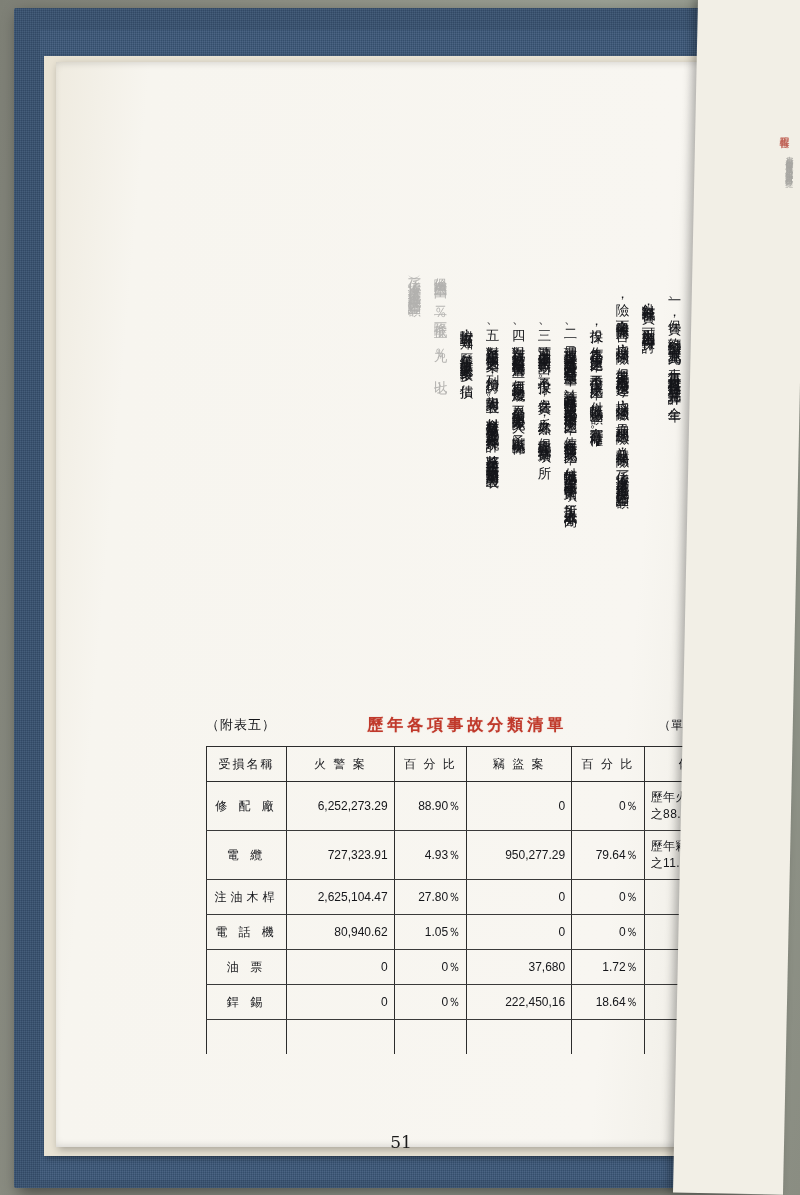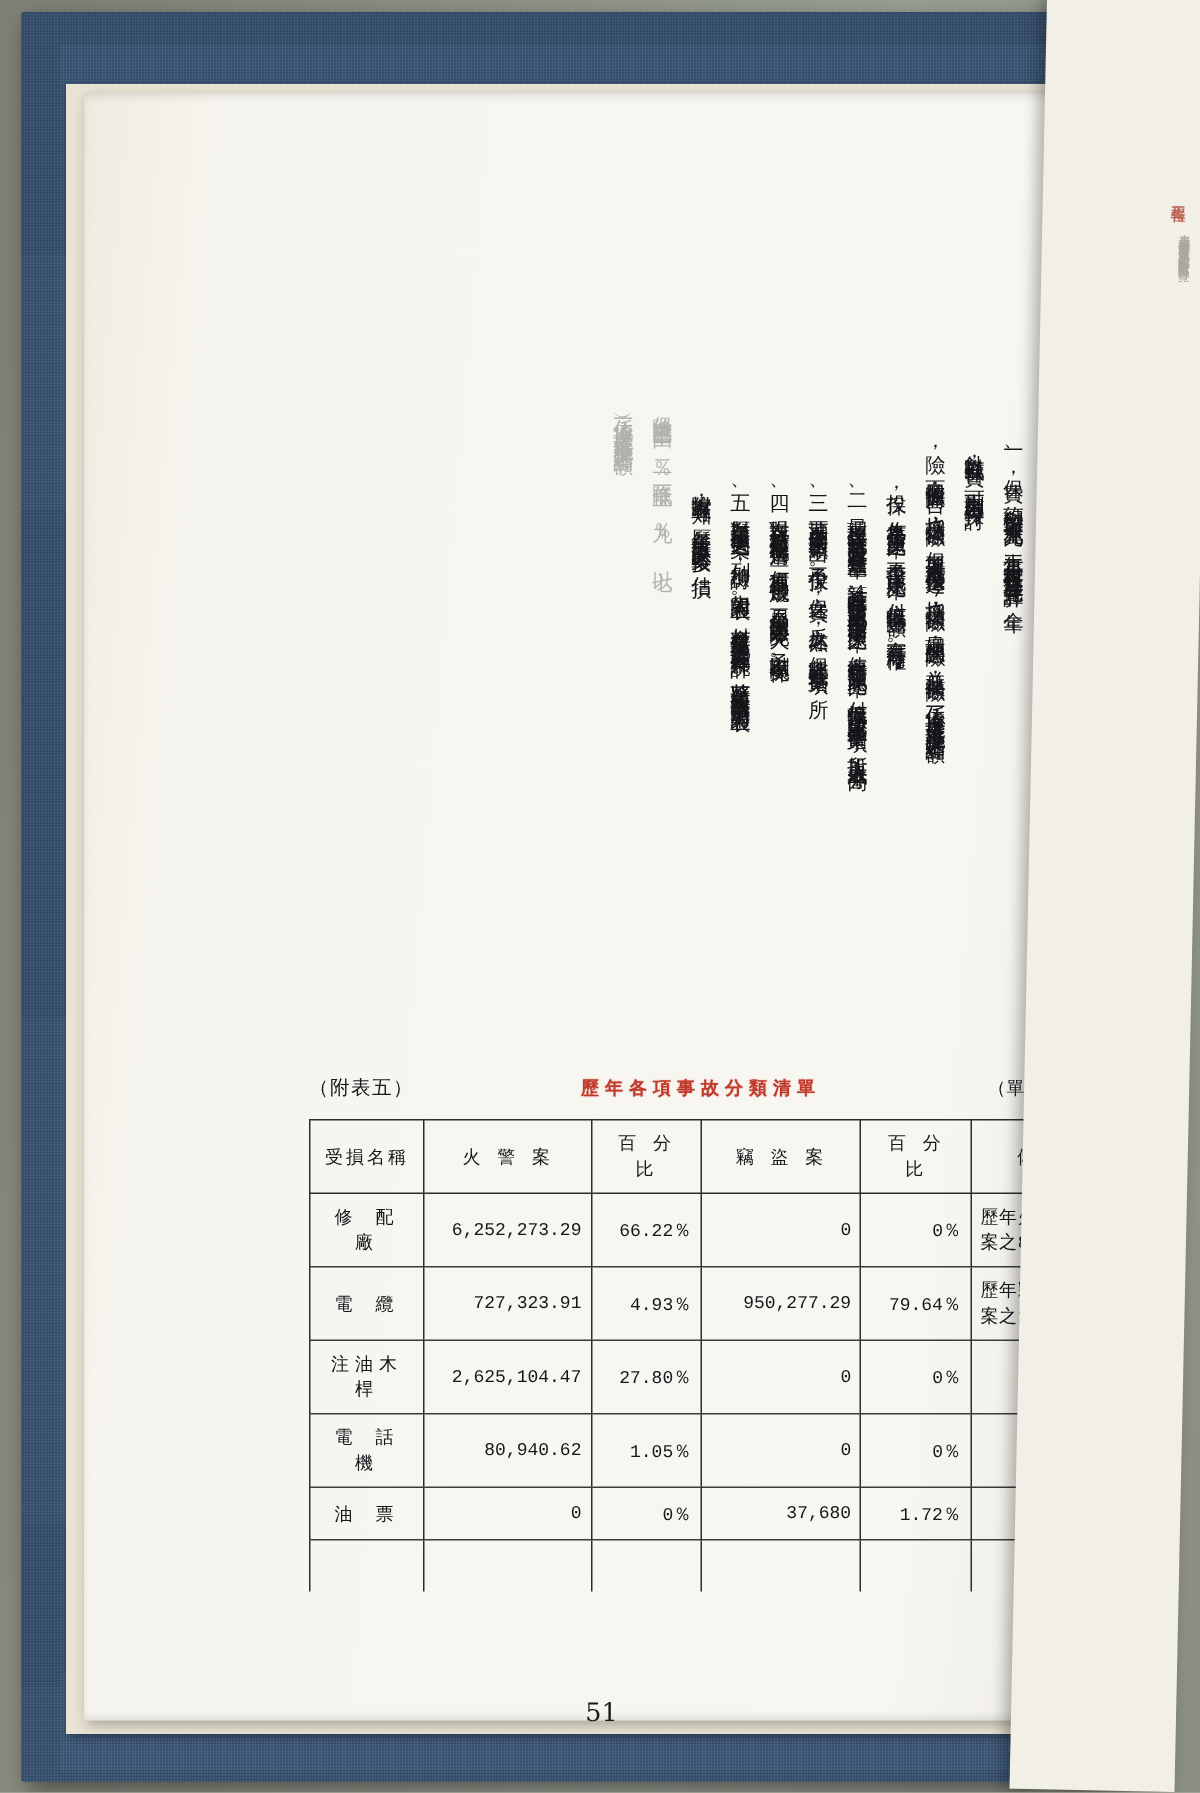--- a/index.html
+++ b/index.html
@@ -156,7 +156,7 @@
   .tbl-caption-left { letter-spacing: 1px; }
   .tbl-caption-center {
     color: #c0392b;
-    font-size: 12px;
+    font-size: 16px;
     letter-spacing: 4px;
     font-weight: bold;
     text-shadow: 0 0 1px rgba(192,57,43,0.5);

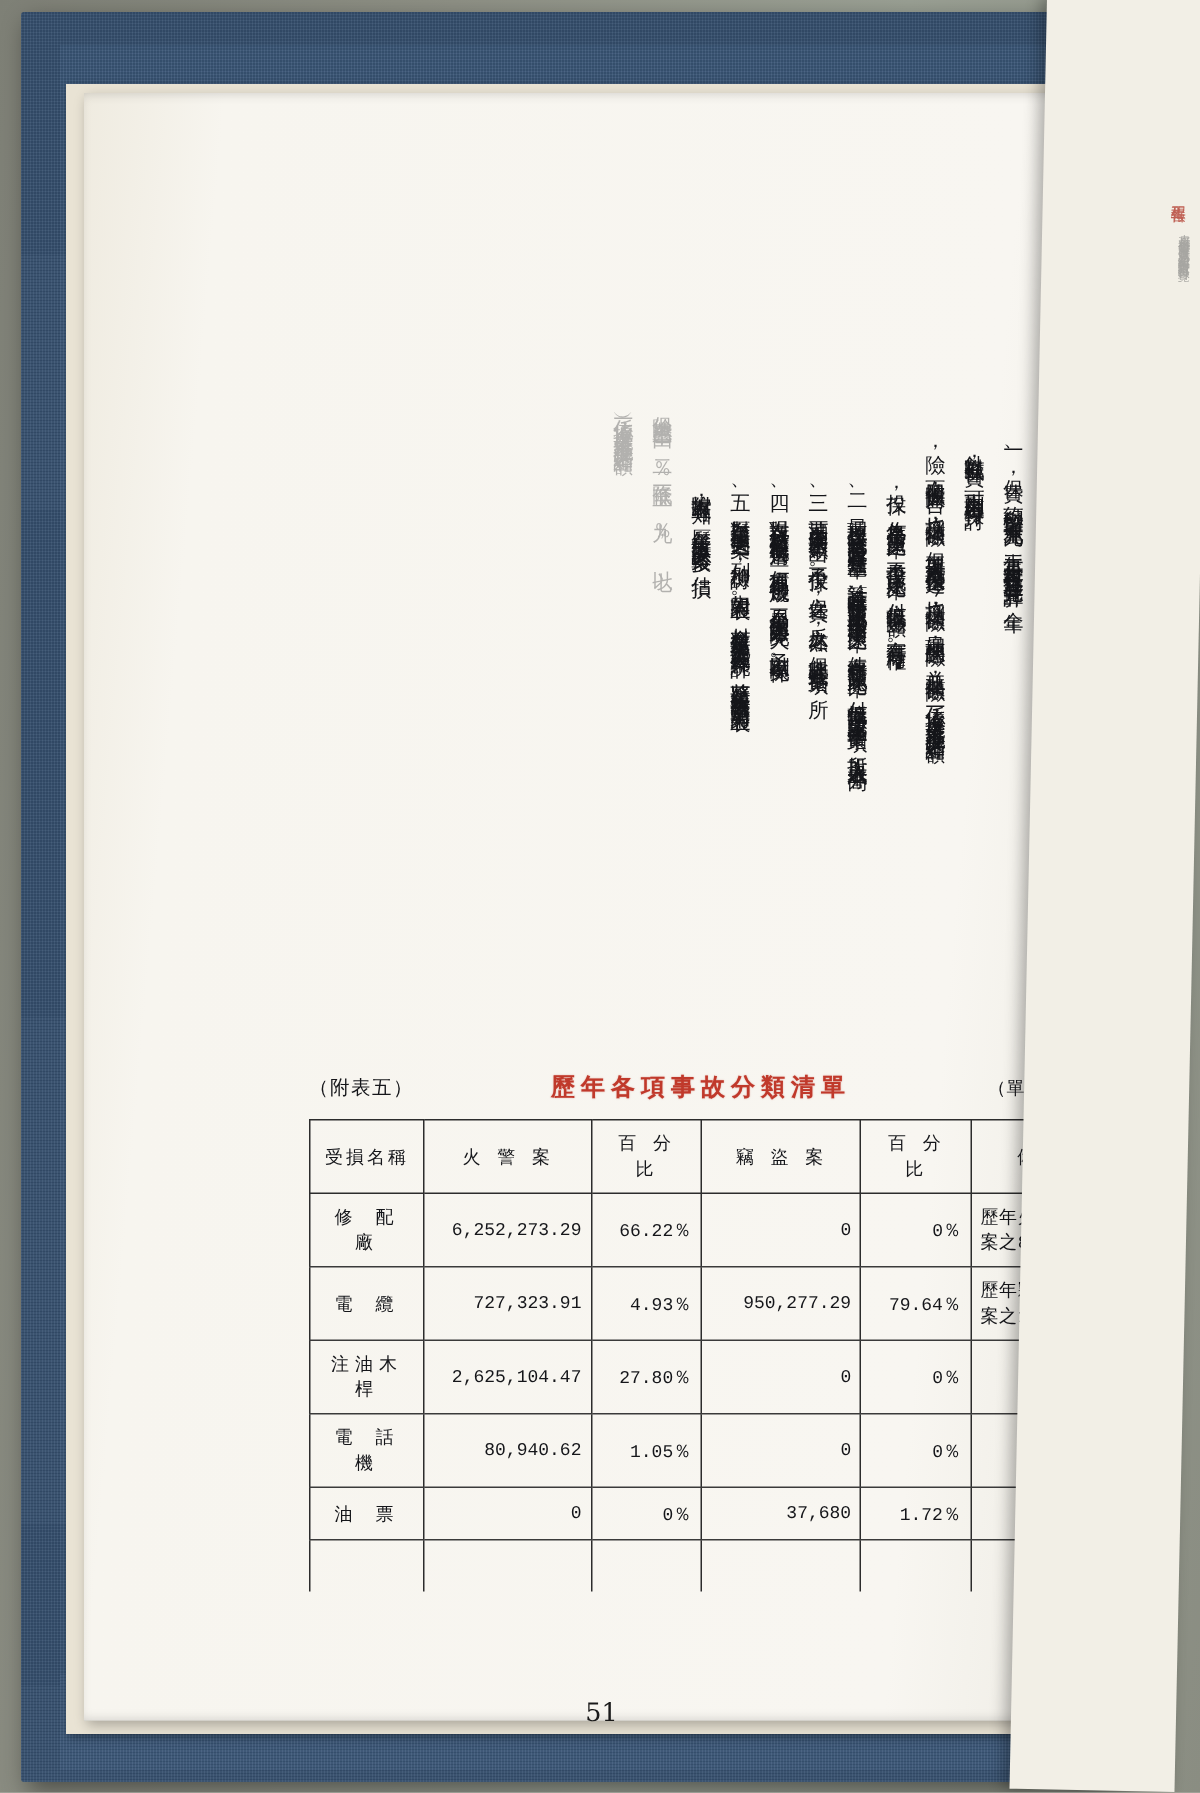--- a/index.html
+++ b/index.html
@@ -167,7 +167,7 @@
     margin-top: 8px;
     width: 565px;
     border-collapse: collapse;
-    font-family: Liberation Mono, monospace;
+    font-family: Liberation Sans, sans-serif;
     font-size: 12px;
     color: #15161a;
     padding-left: 20px;

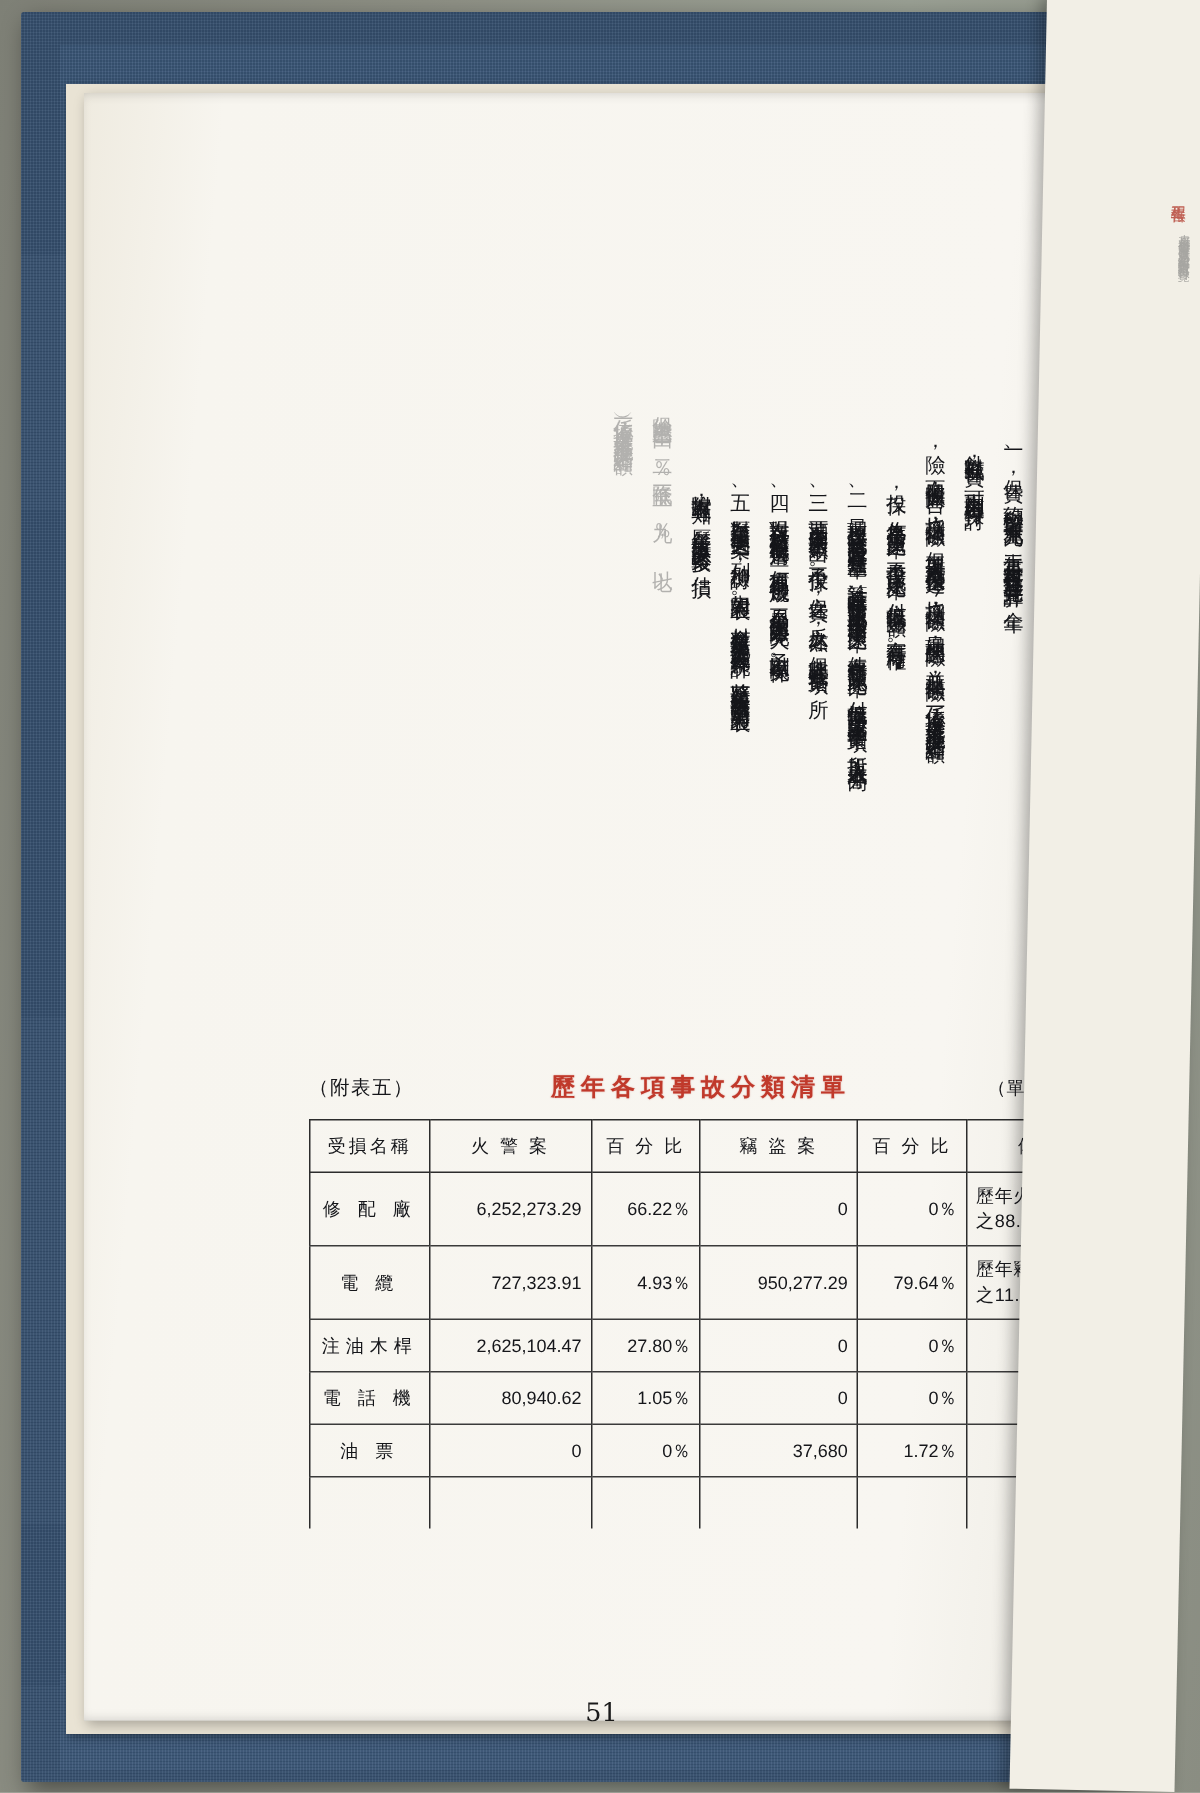--- a/index.html
+++ b/index.html
@@ -264,7 +264,7 @@
             <tr>
               <td class="c-name">修 配 廠</td>
               <td class="c-num">6,252,273.29</td>
-              <td class="c-pct">66.22％</td>
+              <td class="c-pct">88.90％</td>
               <td class="c-num">0</td>
               <td class="c-pct">0％</td>
               <td class="c-note">歷年火警案佔損失案之88.78％</td>

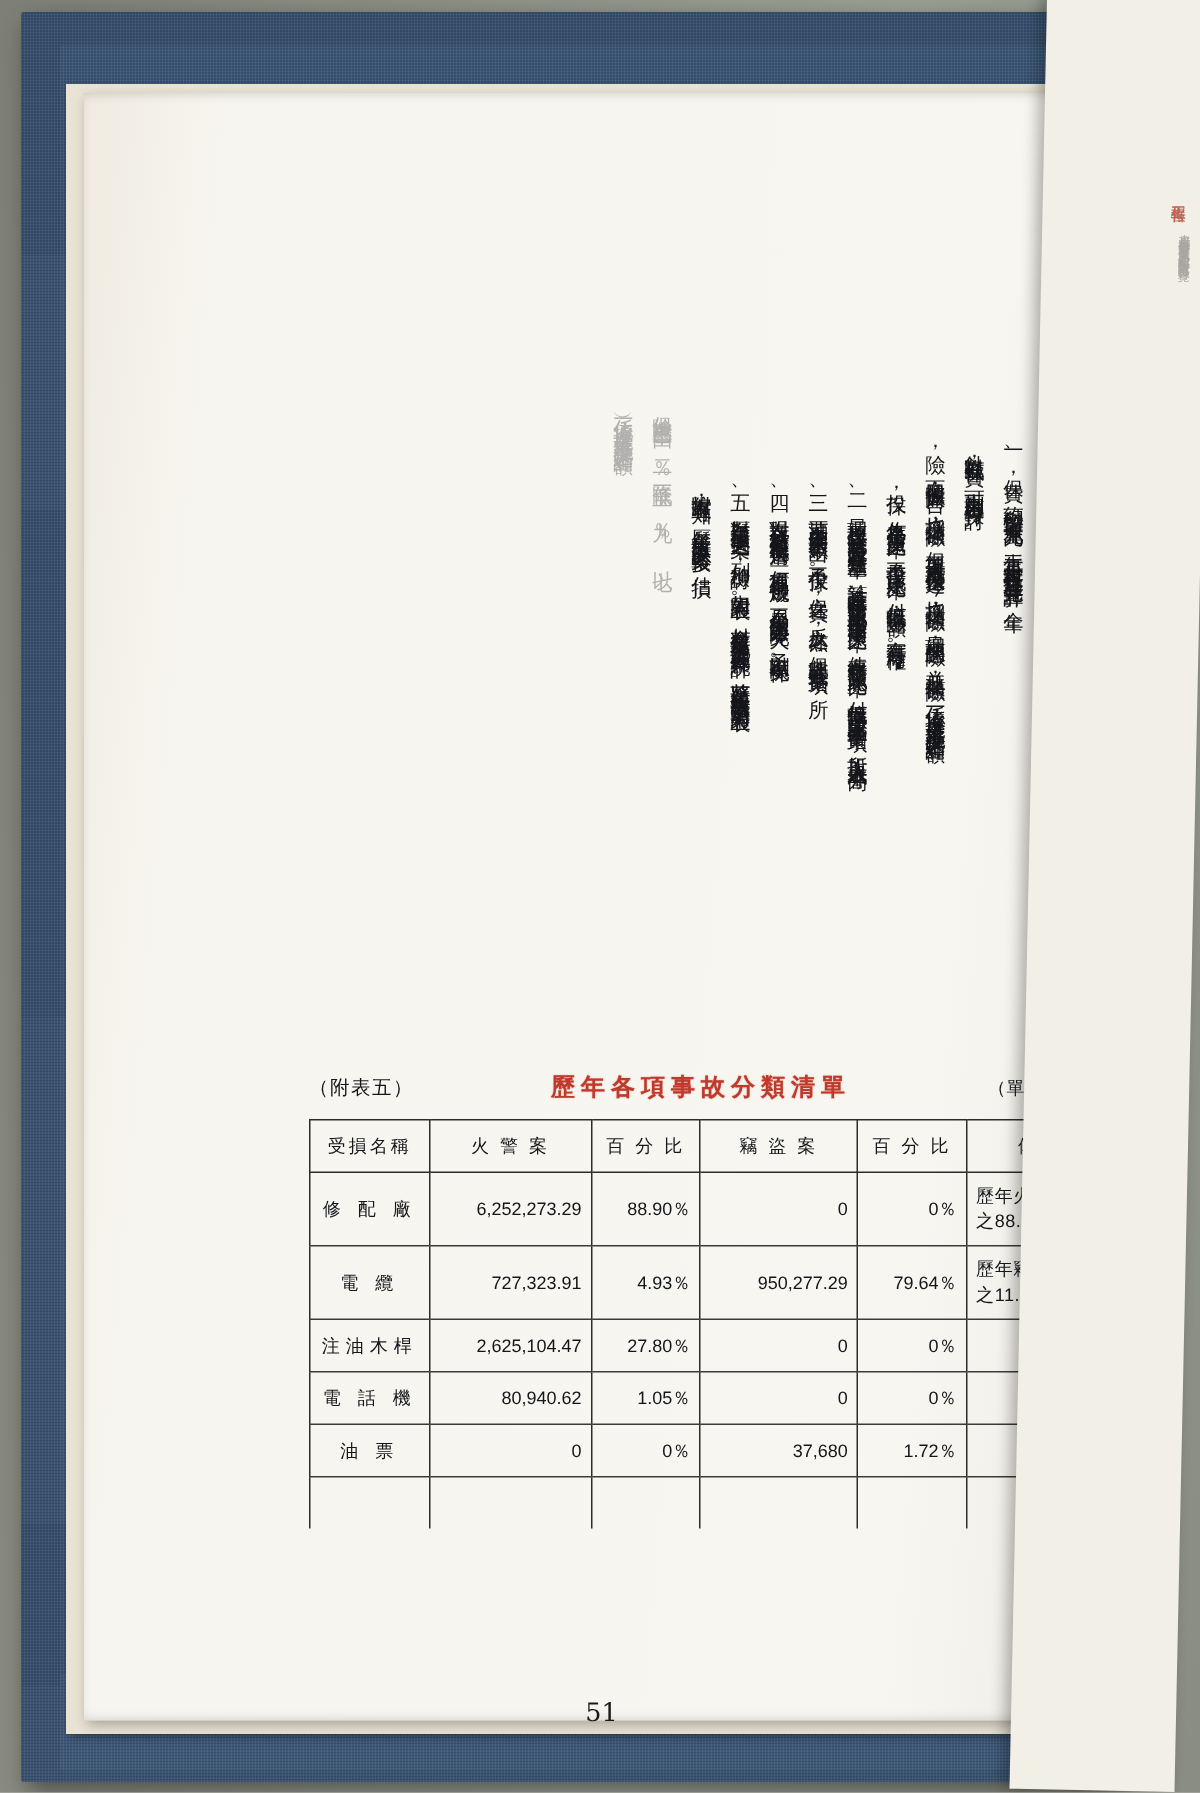--- a/index.html
+++ b/index.html
@@ -301,6 +301,14 @@
               <td class="c-pct">1.72％</td>
               <td class="c-note"></td>
             </tr>
+            <tr>
+              <td class="c-name">銲    錫</td>
+              <td class="c-num">0</td>
+              <td class="c-pct">0％</td>
+              <td class="c-num">222,450,16</td>
+              <td class="c-pct">18.64％</td>
+              <td class="c-note"></td>
+            </tr>
             <tr class="spacer-row">
               <td></td>
               <td></td>

